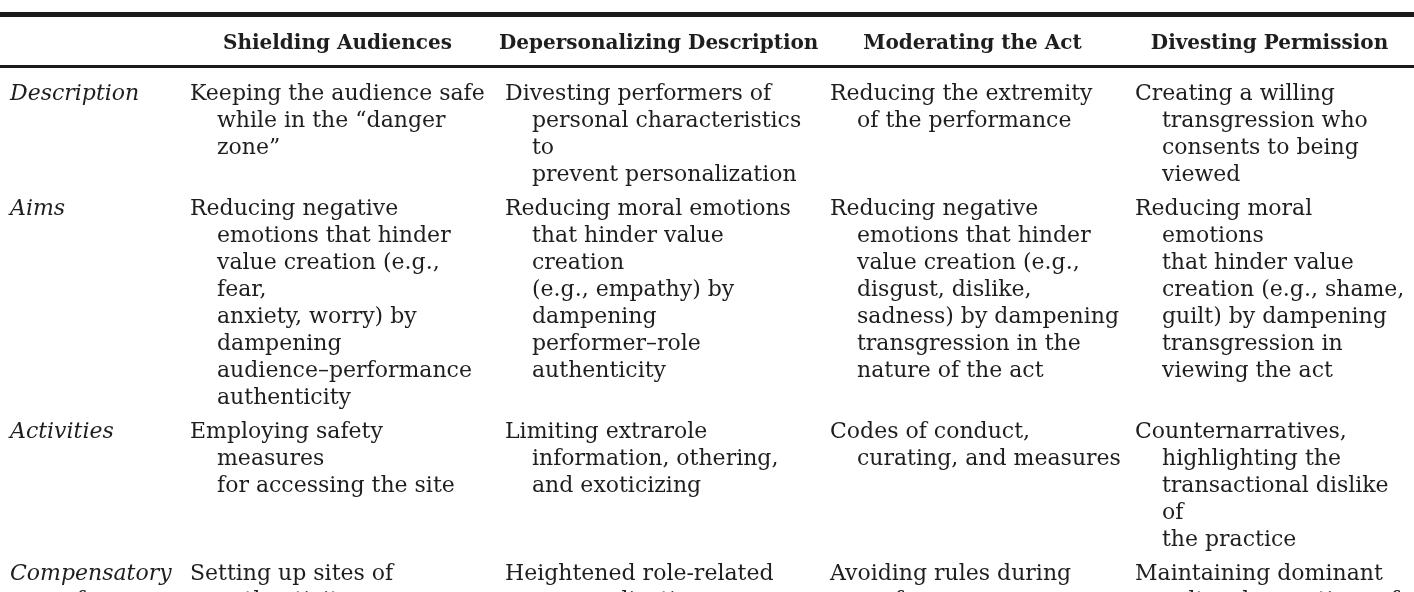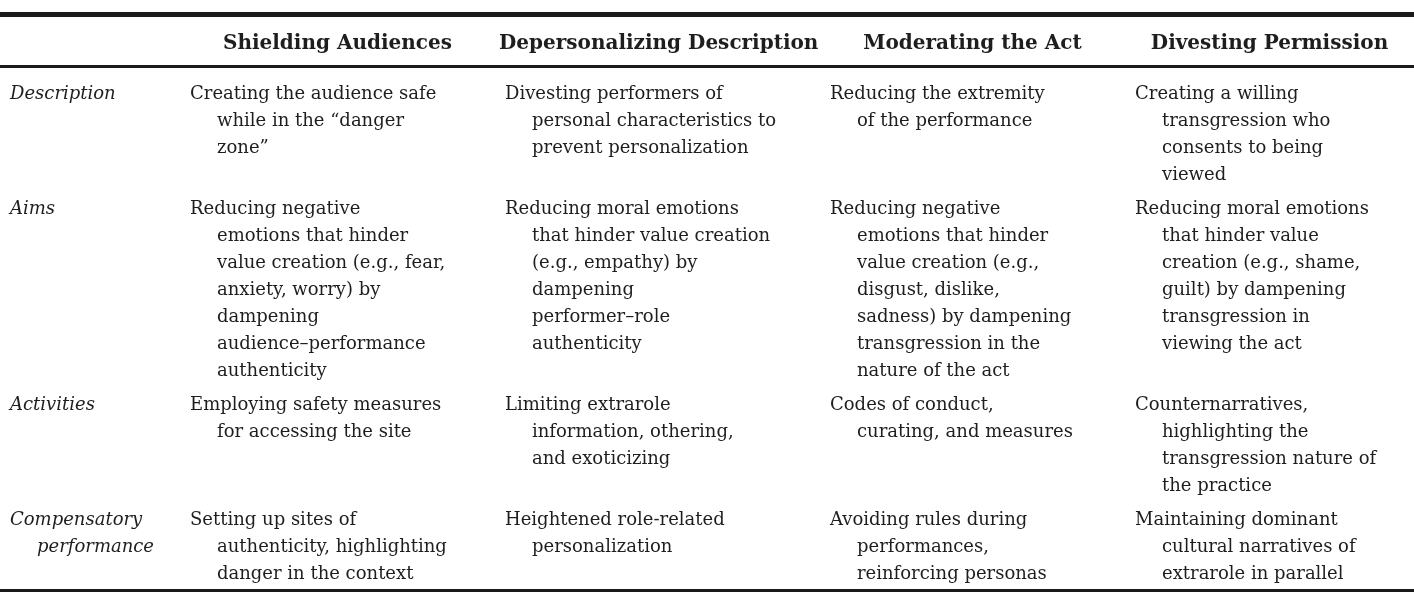--- a/index.html
+++ b/index.html
@@ -39,7 +39,7 @@
   
   tbody th.rowlabel,
   tbody td.cell {
-    font-size: 18px;
+    font-size: 22px;
     line-height: 27px;
     vertical-align: top;
     text-align: left;

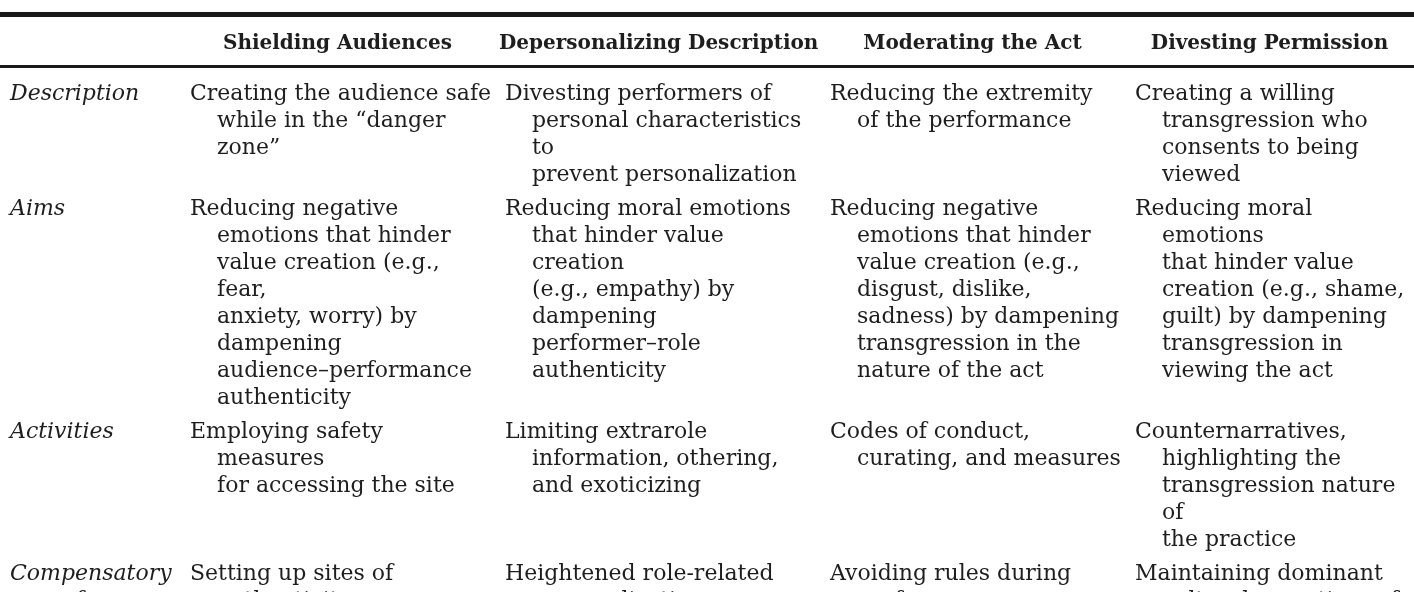--- a/index.html
+++ b/index.html
@@ -82,7 +82,7 @@
     <tbody>
       <tr>
         <th class="rowlabel">Description</th>
-        <td class="cell">Creating the audience safe
+        <td class="cell">Keeping the audience safe
 while in the “danger
 zone”</td>
         <td class="cell">Divesting performers of

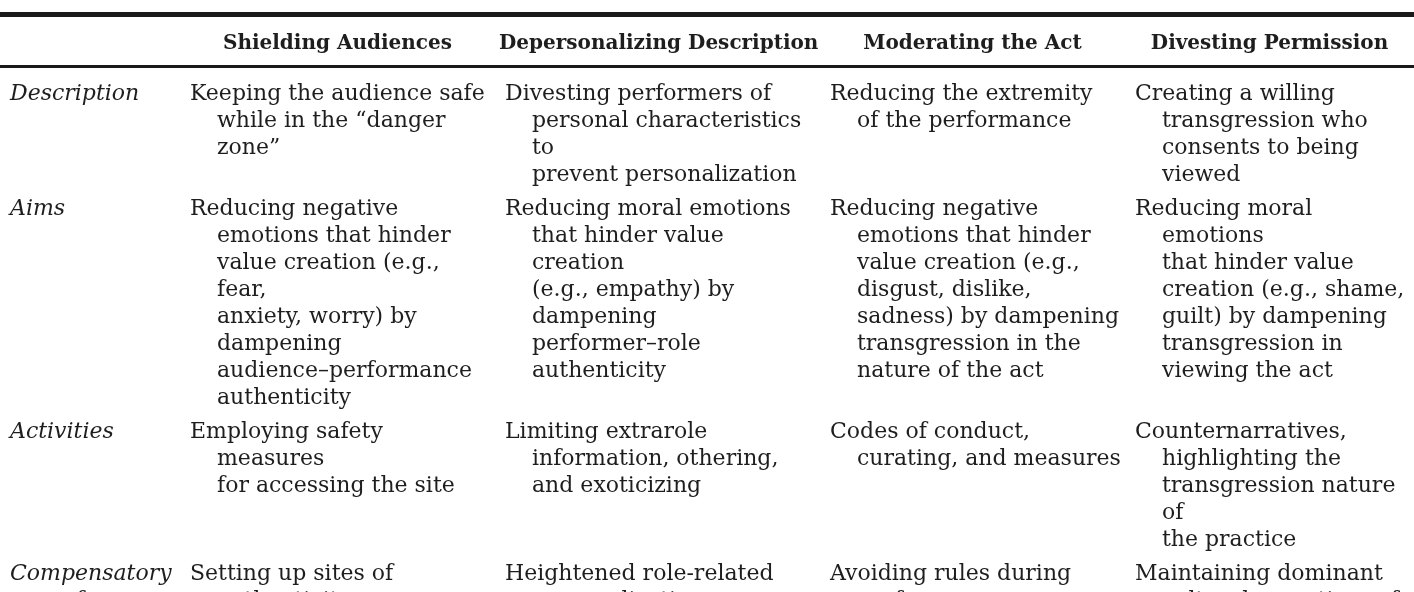--- a/index.html
+++ b/index.html
@@ -135,7 +135,7 @@
 curating, and measures</td>
         <td class="cell">Counternarratives,
 highlighting the
-transgression nature of
+transactional dislike of
 the practice</td>
       </tr>
       <tr>

